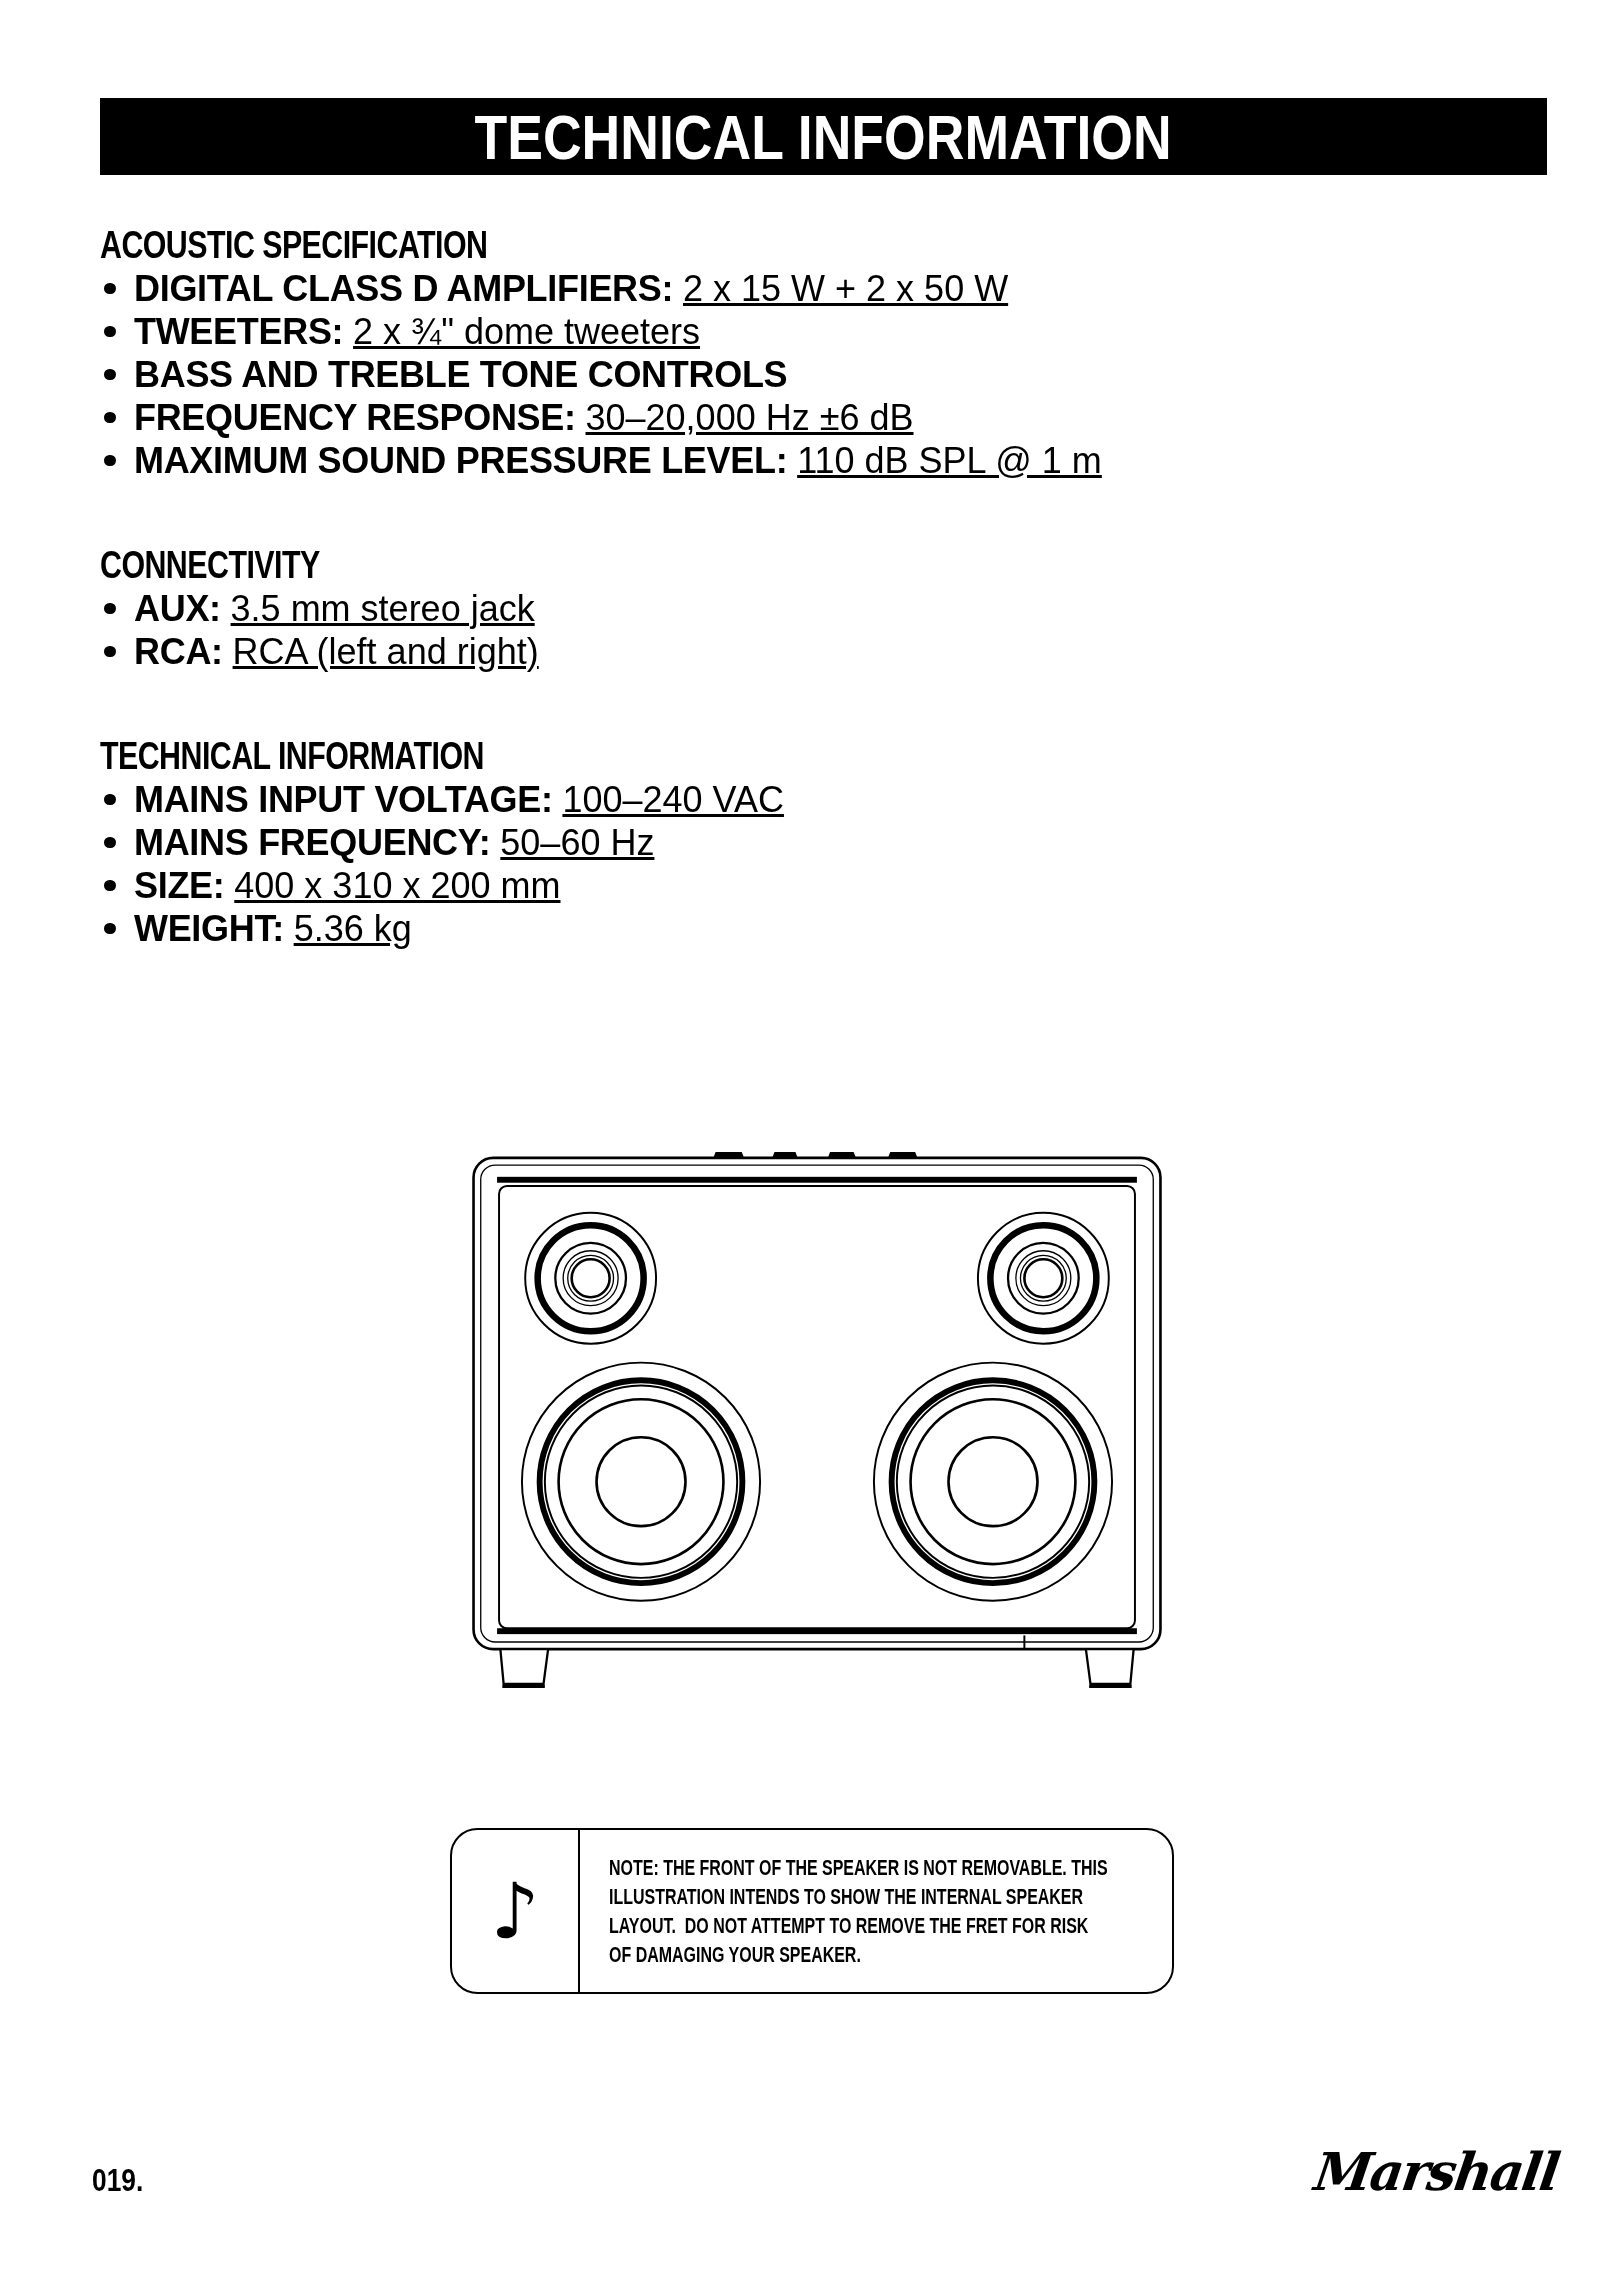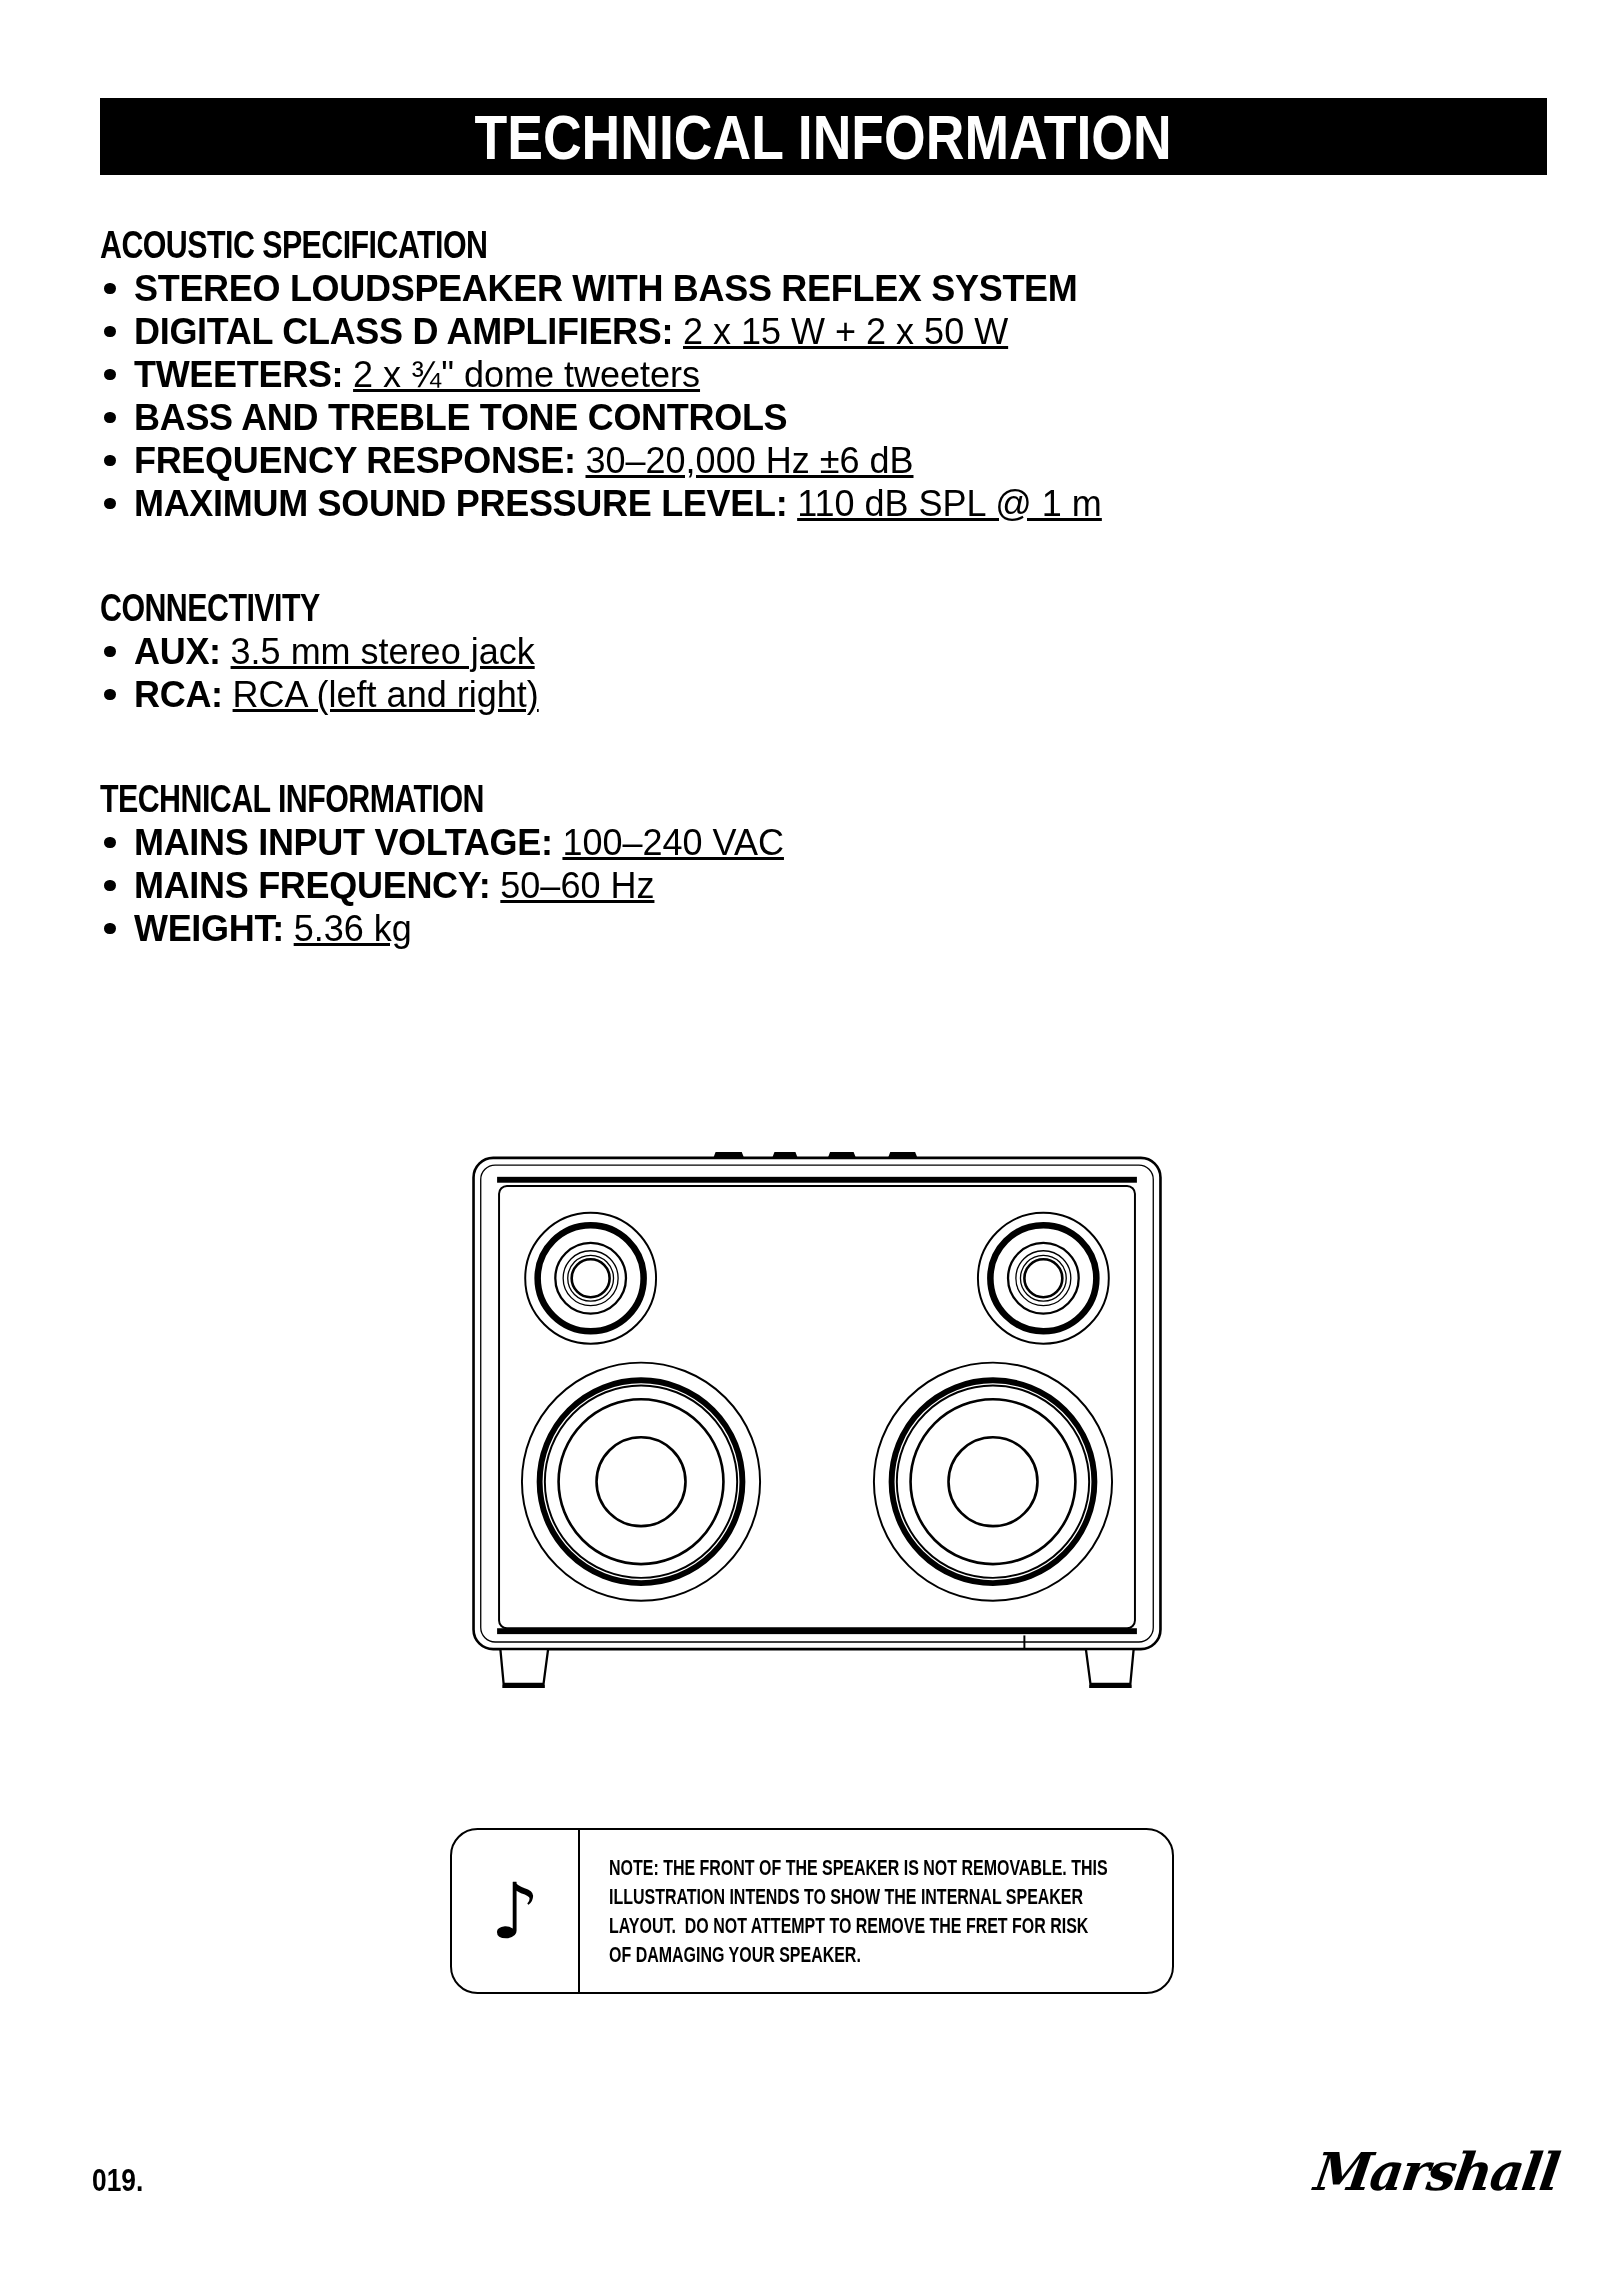--- a/index.html
+++ b/index.html
@@ -63,11 +63,6 @@
     </div>
     <div class="spec-line">
       <span class="bullet"></span>
-      <span class="lbl sup-marks">STEREO LOUDSPEAKER WITH BASS REFLEX SYSTEM</span>
-      <span class="val sup-marks"></span>
-    </div>
-    <div class="spec-line">
-      <span class="bullet"></span>
       <span class="lbl sup-marks">DIGITAL CLASS D AMPLIFIERS:</span>
       <span class="val sup-marks">2 x 15 W + 2 x 50 W</span>
     </div>

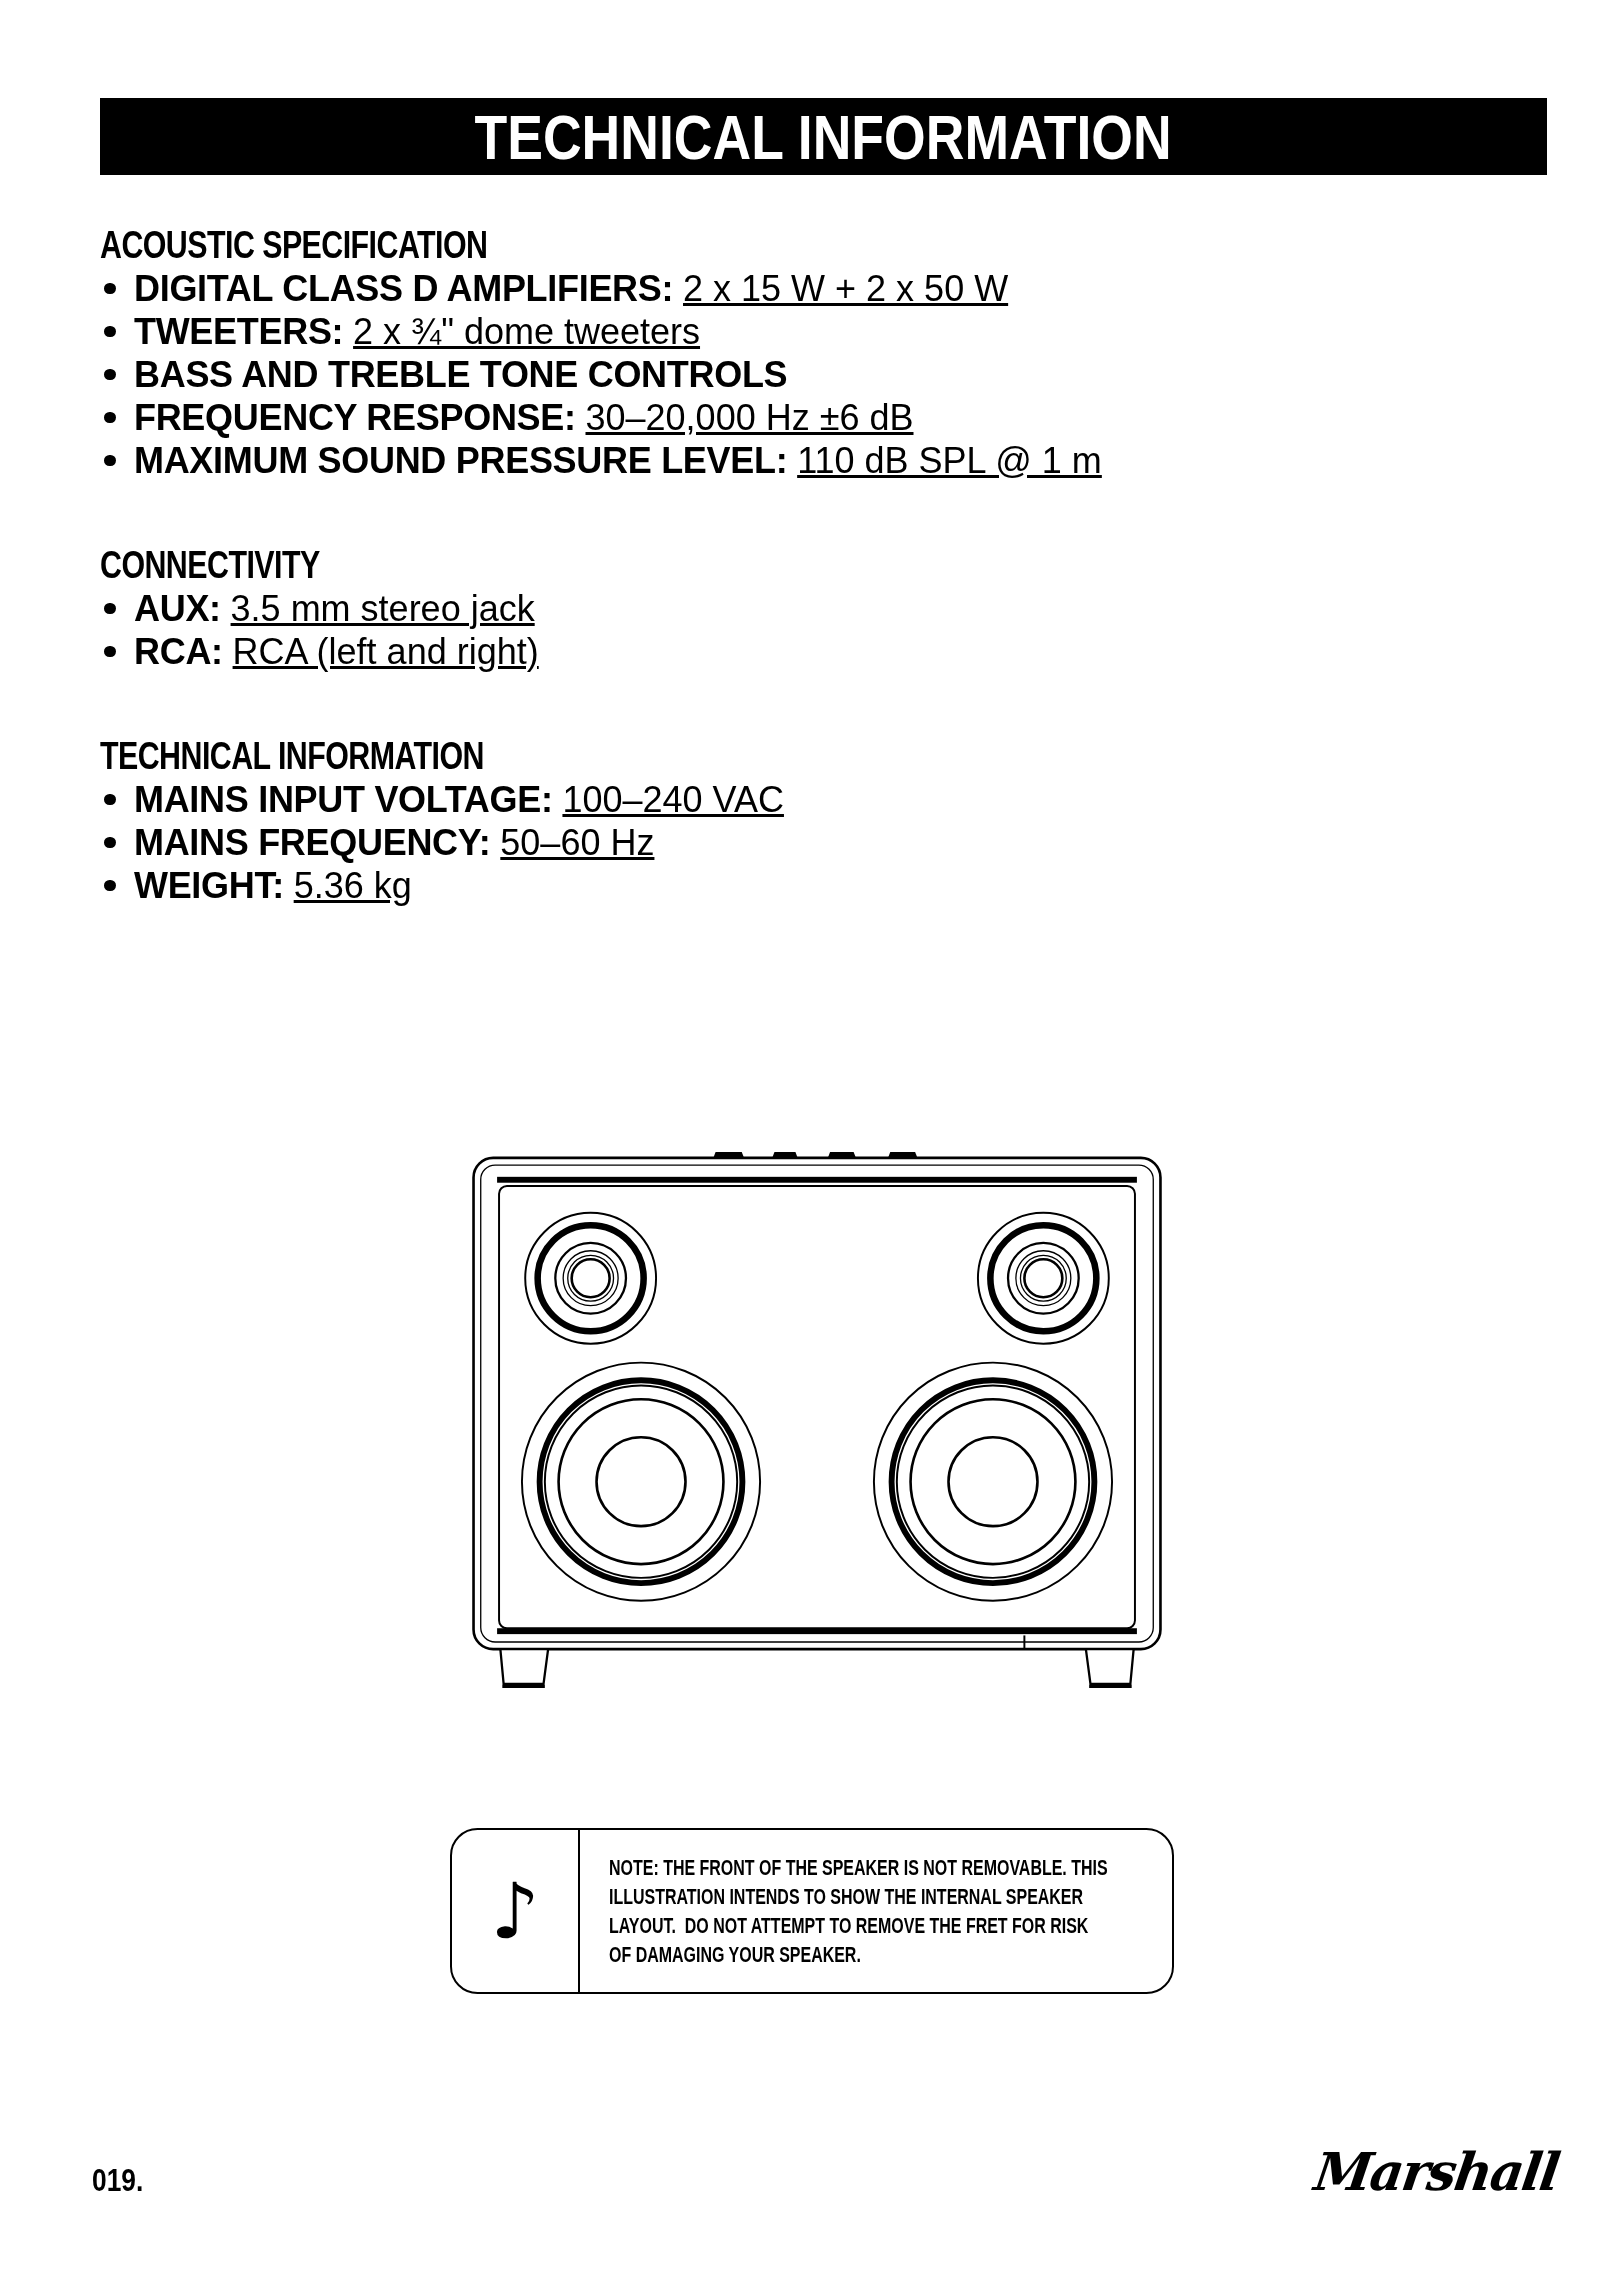--- a/index.html
+++ b/index.html
@@ -116,6 +116,11 @@
     </div>
     <div class="spec-line">
       <span class="bullet"></span>
+      <span class="lbl sup-marks">SIZE:</span>
+      <span class="val sup-marks">400 x 310 x 200 mm</span>
+    </div>
+    <div class="spec-line">
+      <span class="bullet"></span>
       <span class="lbl sup-marks">WEIGHT:</span>
       <span class="val sup-marks">5.36 kg</span>
     </div>

